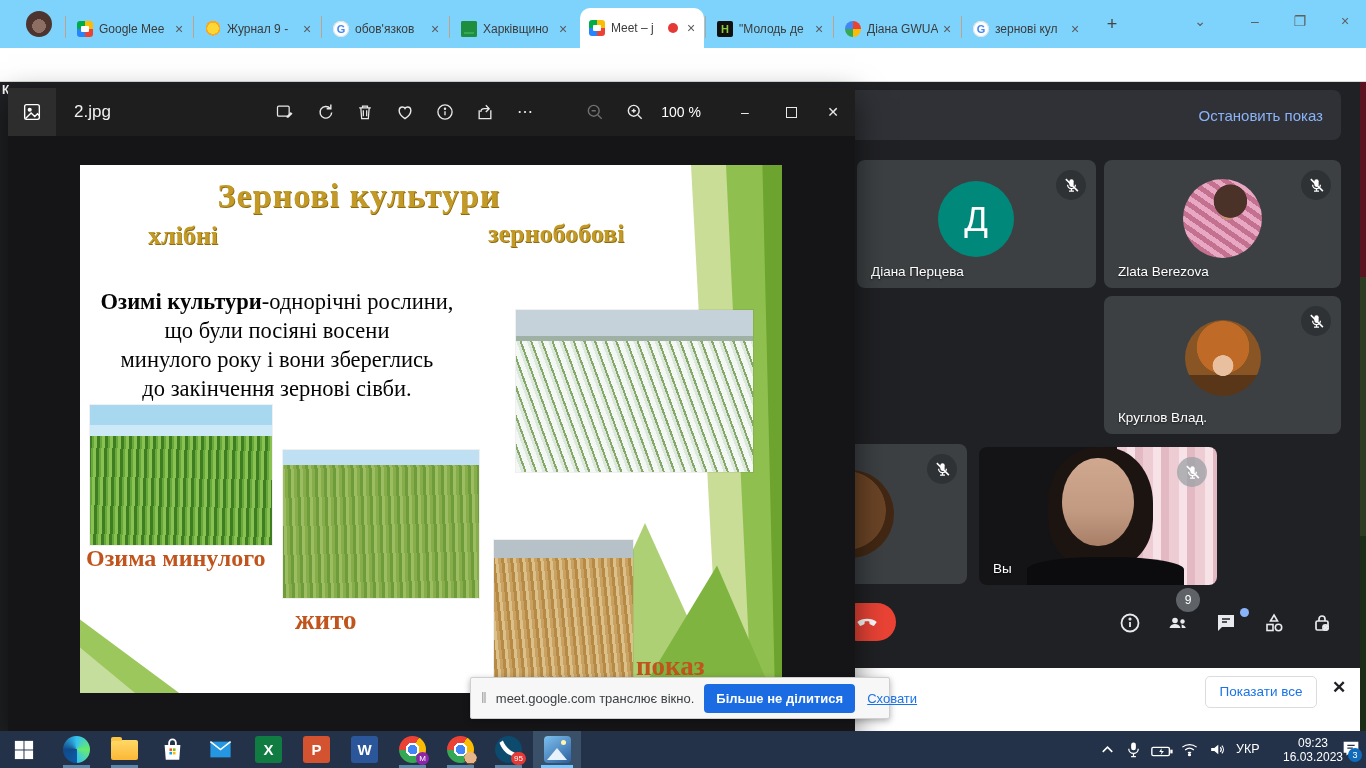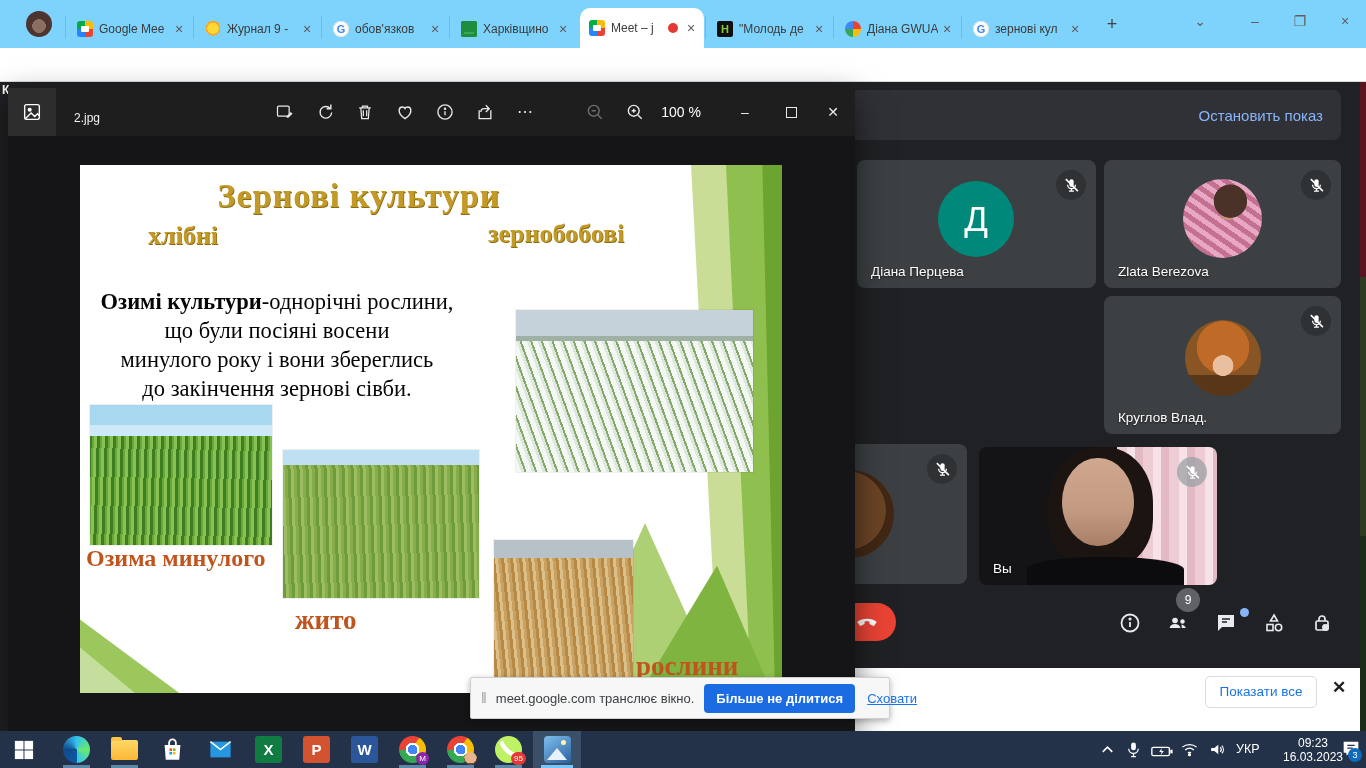--- a/index.html
+++ b/index.html
@@ -98,7 +98,7 @@
       box-shadow:0 10px 30px rgba(0,0,0,.55); }
   #ptitle { position:absolute; left:0; top:0; width:847px; height:48px; background:#1e1e1e; }
   #piconbox { position:absolute; left:0; top:0; width:48px; height:48px; background:#2d2d2d; display:flex; align-items:center; justify-content:center; }
-  #pfname { position:absolute; left:66px; top:6px; line-height:48px; color:#f1f1f1; font-size:12px; }
+  #pfname { position:absolute; left:66px; top:0; line-height:48px; color:#f1f1f1; font-size:17px; }
   .pt { position:absolute; top:14px; width:20px; height:20px; }
   .pt svg { width:20px; height:20px; }
   #pzoomtxt { position:absolute; left:648px; top:0; width:50px; line-height:48px; color:#fff; font-size:14px; text-align:center; }

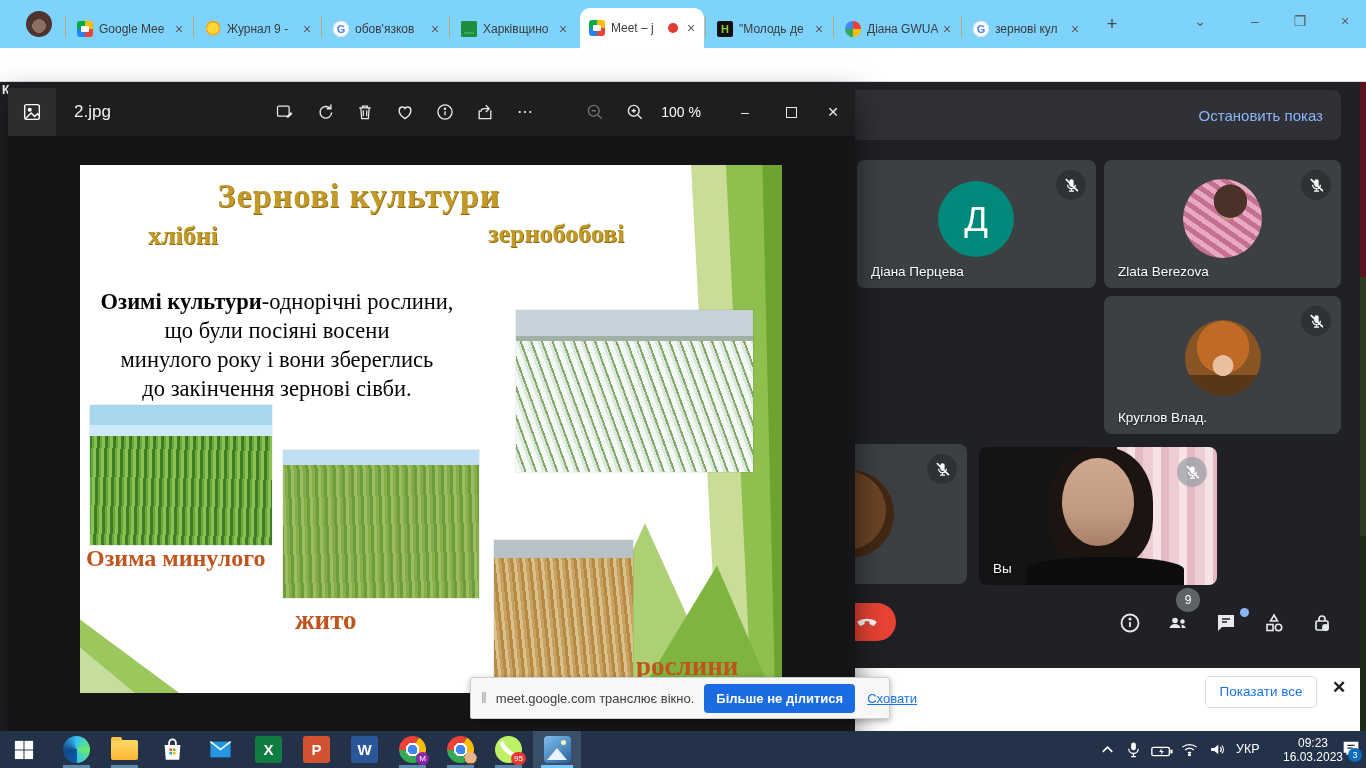--- a/index.html
+++ b/index.html
@@ -478,7 +478,7 @@
 
       <div class="slabel" style="left:6px;top:380px;font-size:24px">Озима минулого</div>
       <div class="slabel" style="left:215px;top:440px;font-size:27px">жито</div>
-      <div class="slabel" style="left:556px;top:486px;font-size:27px">рослини</div>
+      <div class="slabel" style="left:556px;top:486px;font-size:27px">показ</div>
     </div>
   </div>
 

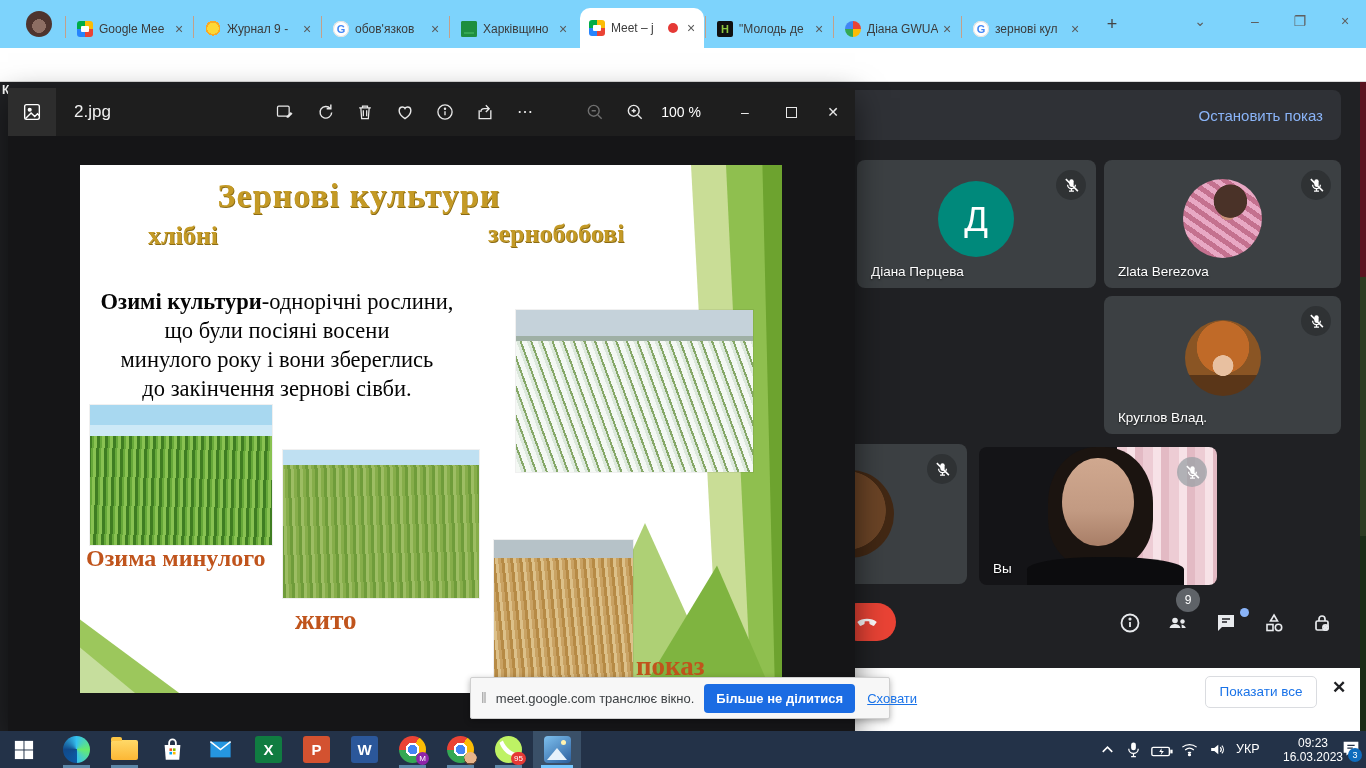--- a/index.html
+++ b/index.html
@@ -164,7 +164,7 @@
   .ic-photos { border-radius:4px; background:linear-gradient(145deg,#7ec0ee,#2b5f9e); position:relative; overflow:hidden; }
   .ic-photos::before { content:""; position:absolute; left:3px; bottom:3px; border-left:10px solid transparent; border-right:10px solid transparent; border-bottom:12px solid #e8f2fb; }
   .ic-photos::after { content:""; position:absolute; right:5px; top:4px; width:5px; height:5px; border-radius:50%; background:#fff3b0; }
-  .ic-viber { border-radius:50%; background:#bef264; display:flex; align-items:center; justify-content:center; }
+  .ic-viber { border-radius:50%; background:#0c4a6e; display:flex; align-items:center; justify-content:center; }
   .trayic { position:absolute; top:9px; width:19px; height:19px; }
   #lang { position:absolute; left:1236px; top:11px; font-size:12.5px; color:#fff; }
   #clock { position:absolute; left:1278px; top:5px; width:70px; font-size:12px; color:#fff; text-align:center; line-height:14px; }

